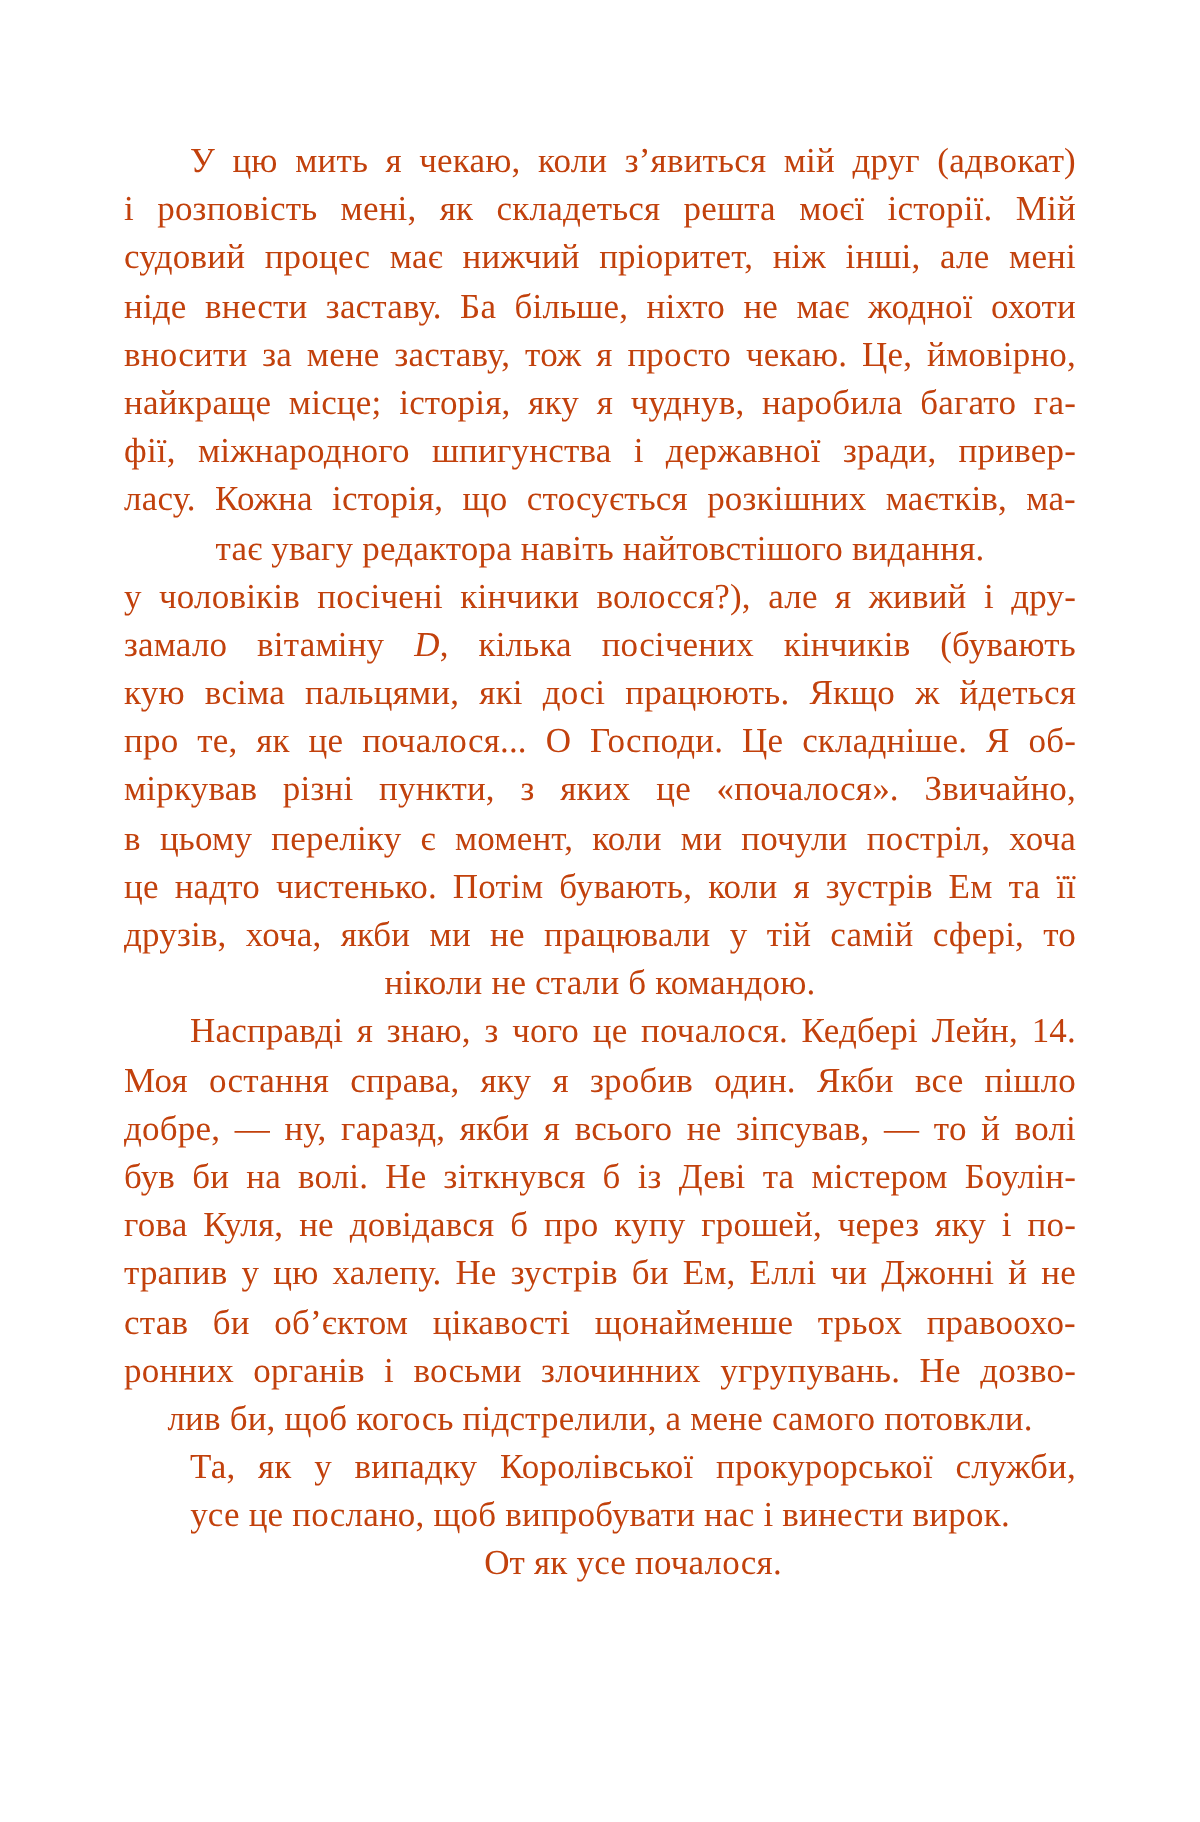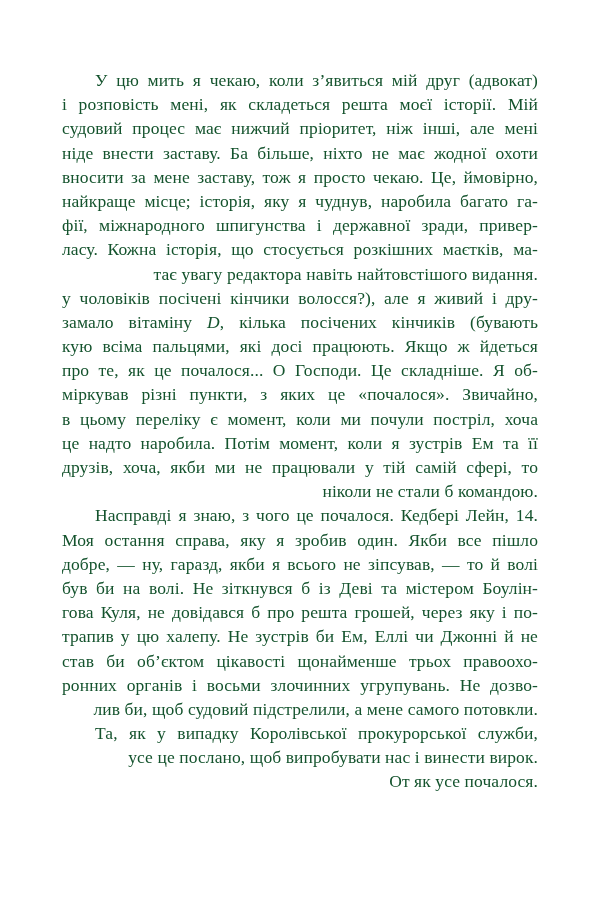--- a/index.html
+++ b/index.html
@@ -67,7 +67,7 @@
 <body>
 
 <div class="book-page">
-  <div class="text-block" id="text-block" style="color: #14532d;">
+  <div class="text-block" id="text-block" style="color: #c2410c;">
       <div class="paragraph">
         <div class="text-line indent">У цю мить я чекаю, коли з’явиться мій друг (адвокат)</div>
         <div class="text-line">і розповість мені, як складеться решта моєї історії. Мій</div>

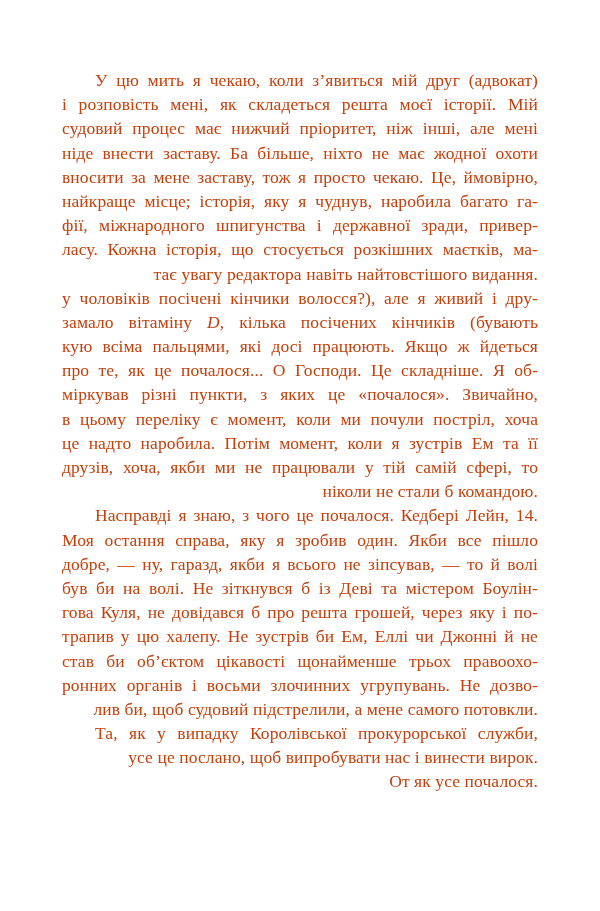--- a/index.html
+++ b/index.html
@@ -51,7 +51,7 @@
     height: 0;
   }
   .text-line.last {
-    text-align: right;
+    text-align: center;
   }
   .text-line.last::after {
     content: none;

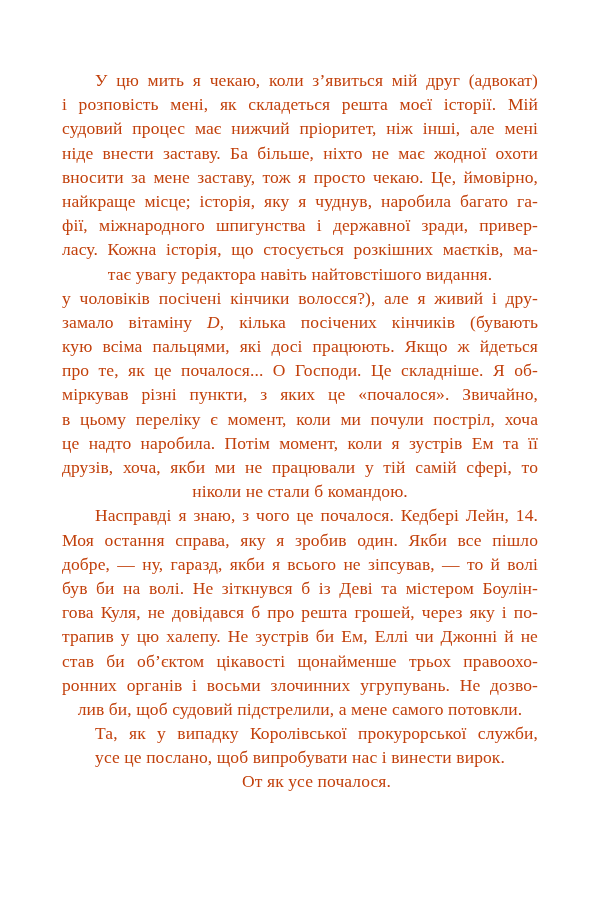--- a/index.html
+++ b/index.html
@@ -86,7 +86,7 @@
         <div class="text-line">про те, як це почалося... О Господи. Це складніше. Я об-</div>
         <div class="text-line">міркував різні пункти, з яких це «почалося». Звичайно,</div>
         <div class="text-line">в цьому переліку є момент, коли ми почули постріл, хоча</div>
-        <div class="text-line">це надто наробила. Потім момент, коли я зустрів Ем та її</div>
+        <div class="text-line">це надто чистенько. Потім бувають, коли я зустрів Ем та її</div>
         <div class="text-line">друзів, хоча, якби ми не працювали у тій самій сфері, то</div>
         <div class="text-line last">ніколи не стали б командою.</div>
       </div>

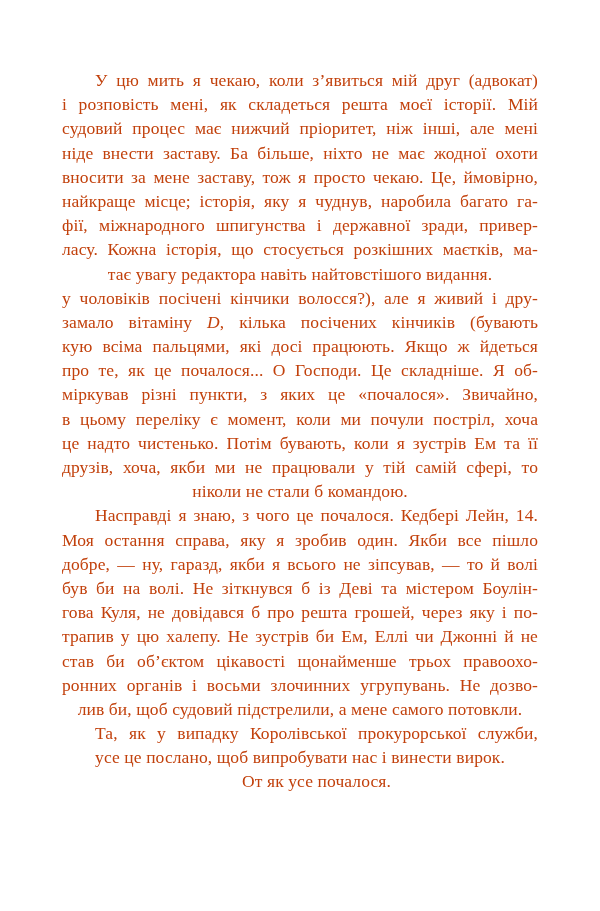--- a/index.html
+++ b/index.html
@@ -95,7 +95,7 @@
         <div class="text-line">Моя остання справа, яку я зробив один. Якби все пішло</div>
         <div class="text-line">добре, — ну, гаразд, якби я всього не зіпсував, — то й волі</div>
         <div class="text-line">був би на волі. Не зіткнувся б із Деві та містером Боулін-</div>
-        <div class="text-line">гова Куля, не довідався б про решта грошей, через яку і по-</div>
+        <div class="text-line">гова Куля, не довідався б про купу грошей, через яку і по-</div>
         <div class="text-line">трапив у цю халепу. Не зустрів би Ем, Еллі чи Джонні й не</div>
         <div class="text-line">став би об’єктом цікавості щонайменше трьох правоохо-</div>
         <div class="text-line">ронних органів і восьми злочинних угрупувань. Не дозво-</div>

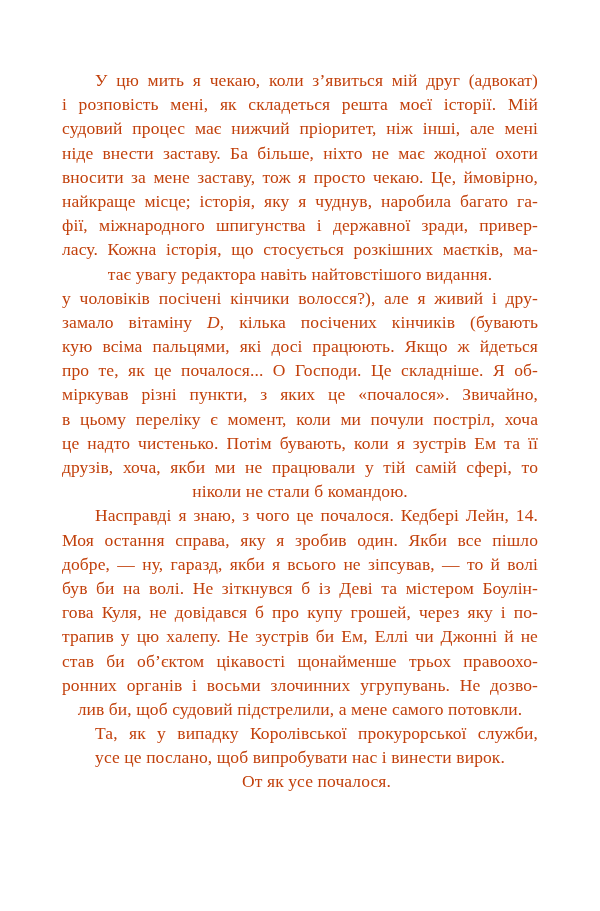--- a/index.html
+++ b/index.html
@@ -99,7 +99,7 @@
         <div class="text-line">трапив у цю халепу. Не зустрів би Ем, Еллі чи Джонні й не</div>
         <div class="text-line">став би об’єктом цікавості щонайменше трьох правоохо-</div>
         <div class="text-line">ронних органів і восьми злочинних угрупувань. Не дозво-</div>
-        <div class="text-line last">лив би, щоб судовий підстрелили, а мене самого потовкли.</div>
+        <div class="text-line last">лив би, щоб когось підстрелили, а мене самого потовкли.</div>
       </div>
       <div class="paragraph">
         <div class="text-line indent">Та, як у випадку Королівської прокурорської служби,</div>

